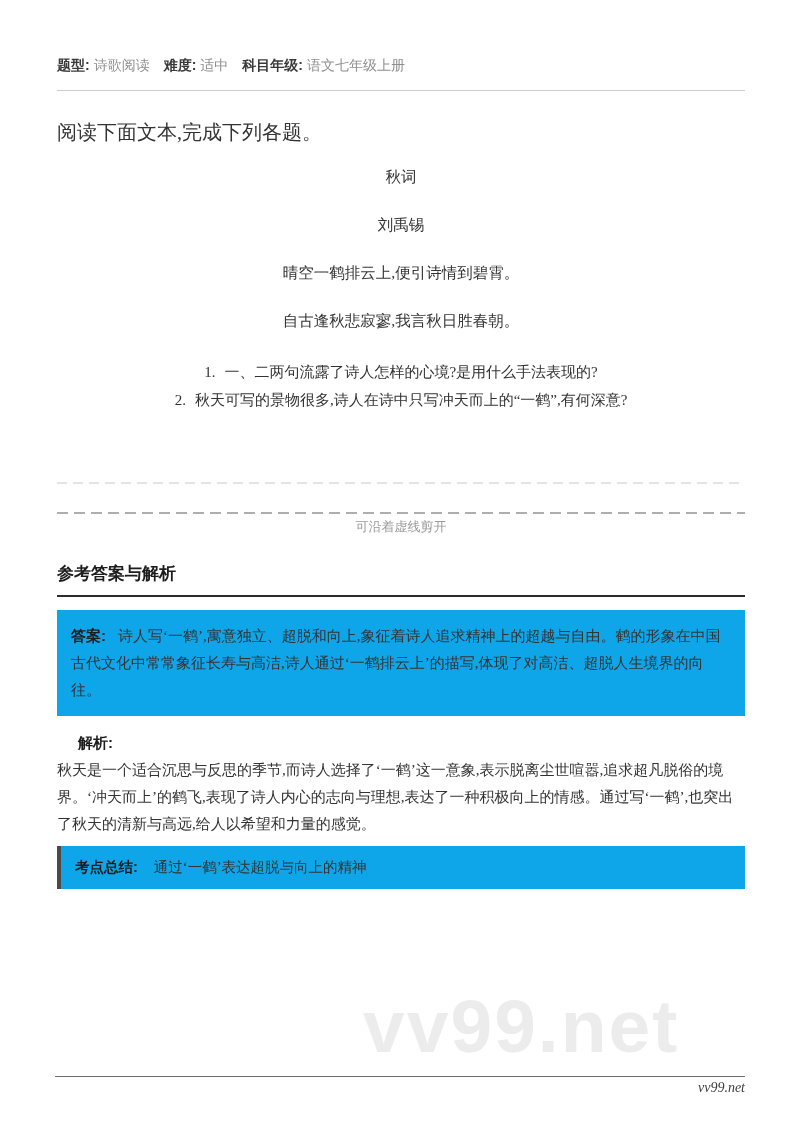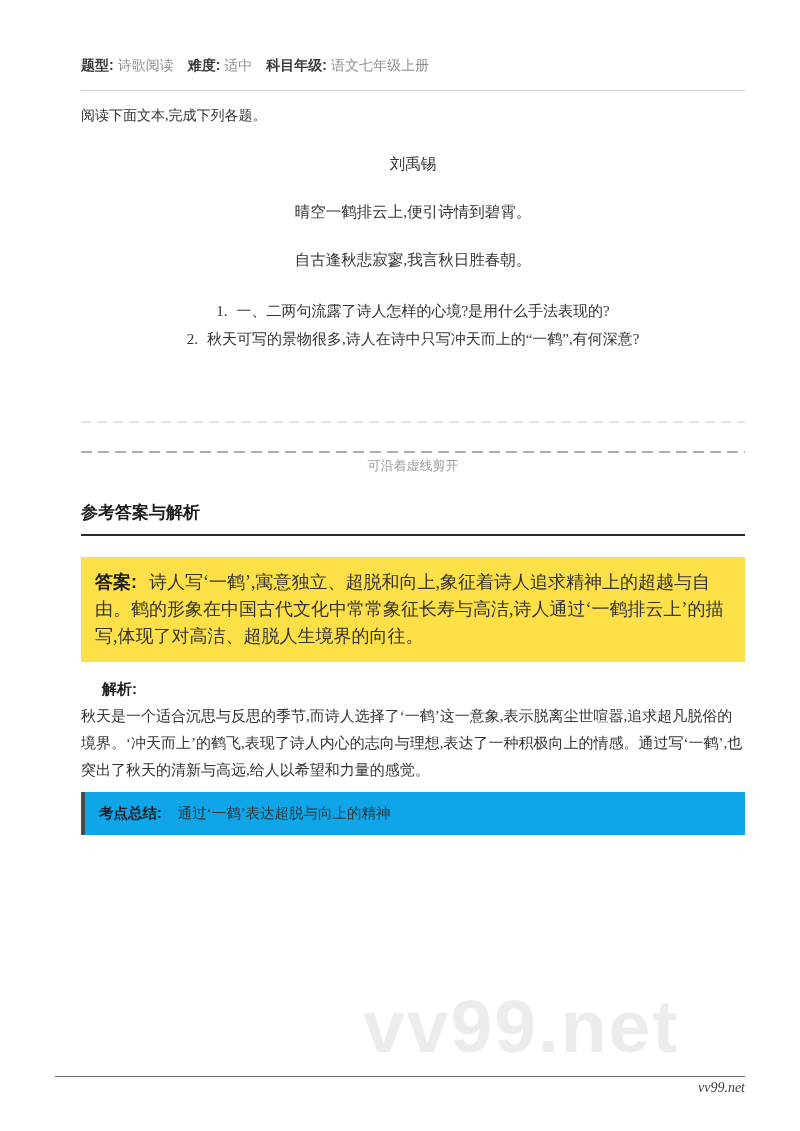--- a/index.html
+++ b/index.html
@@ -13,7 +13,6 @@
     font-family: "Liberation Serif", "DejaVu Serif", serif;
     color: #333333;
     overflow: hidden;
-    padding-left: 24px;
   }
   .content {
     position: relative;

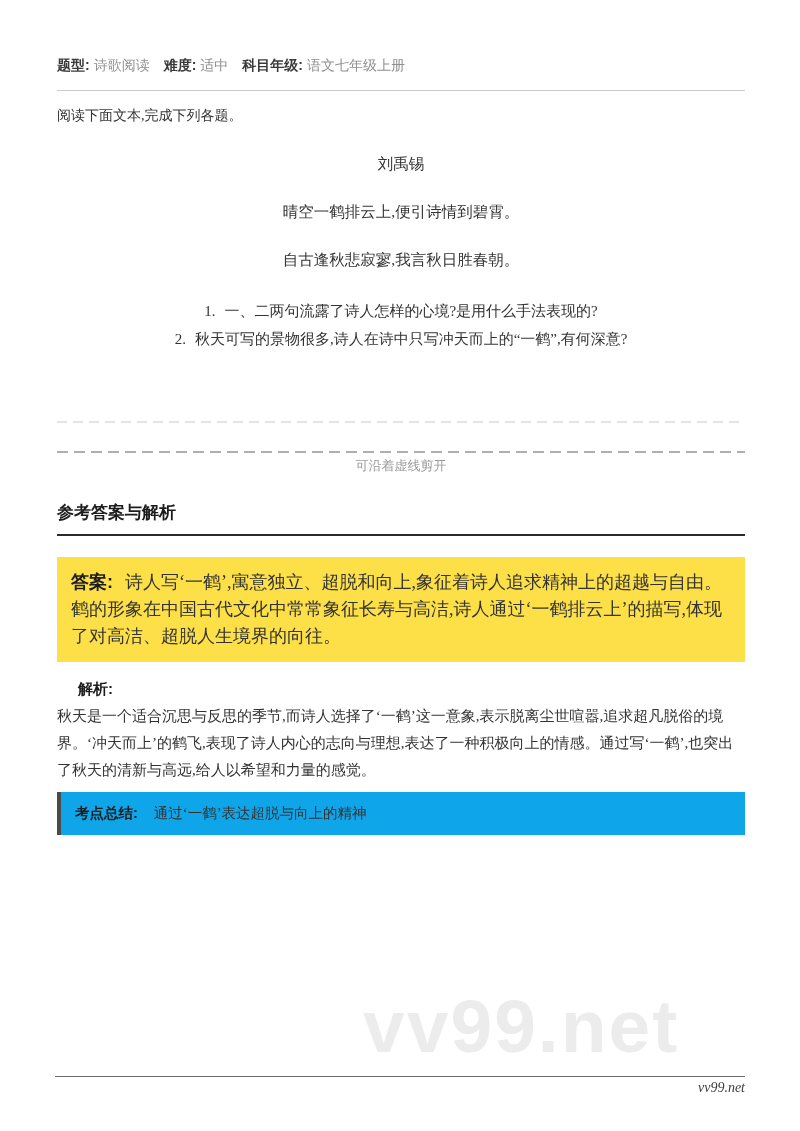--- a/index.html
+++ b/index.html
@@ -28,7 +28,7 @@
   .meta-value { color: #8f8f8f; margin-right: 14px; }
   .meta-divider { border: none; border-top: 1px solid #cccccc; margin-top: 14px; }
   
-  .intro { margin-top: 14px; font-size: 14px; line-height: 22px; }
+  .intro { margin-top: 30px; font-size: 20px; line-height: 22px; }
   .poem { text-align: center; }
   .poem p { font-size: 15.5px; line-height: 22px; }
   .poem-title { margin-top: 23px; }

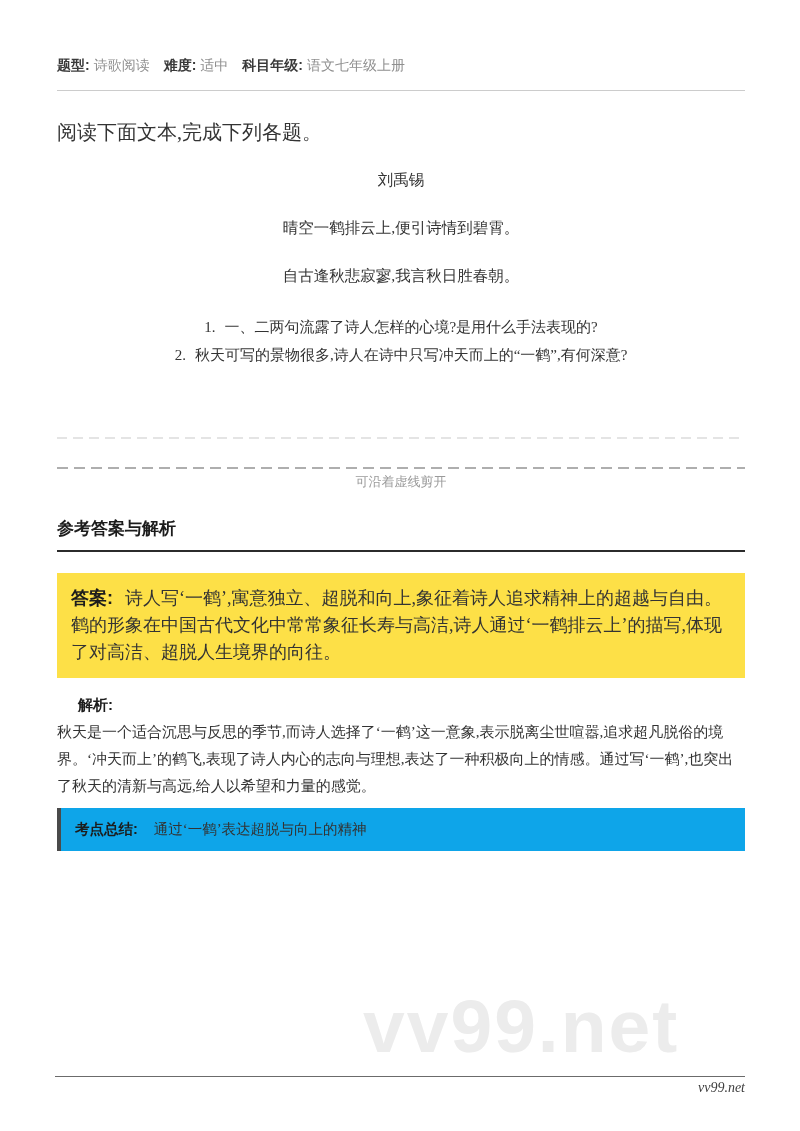--- a/index.html
+++ b/index.html
@@ -114,6 +114,7 @@
     <p class="intro">阅读下面文本,完成下列各题。</p>
 
     <div class="poem">
+      <p class="poem-title">秋词</p>
       <p class="poem-author">刘禹锡</p>
       <p class="poem-line">晴空一鹤排云上,便引诗情到碧霄。</p>
       <p class="poem-line">自古逢秋悲寂寥,我言秋日胜春朝。</p>

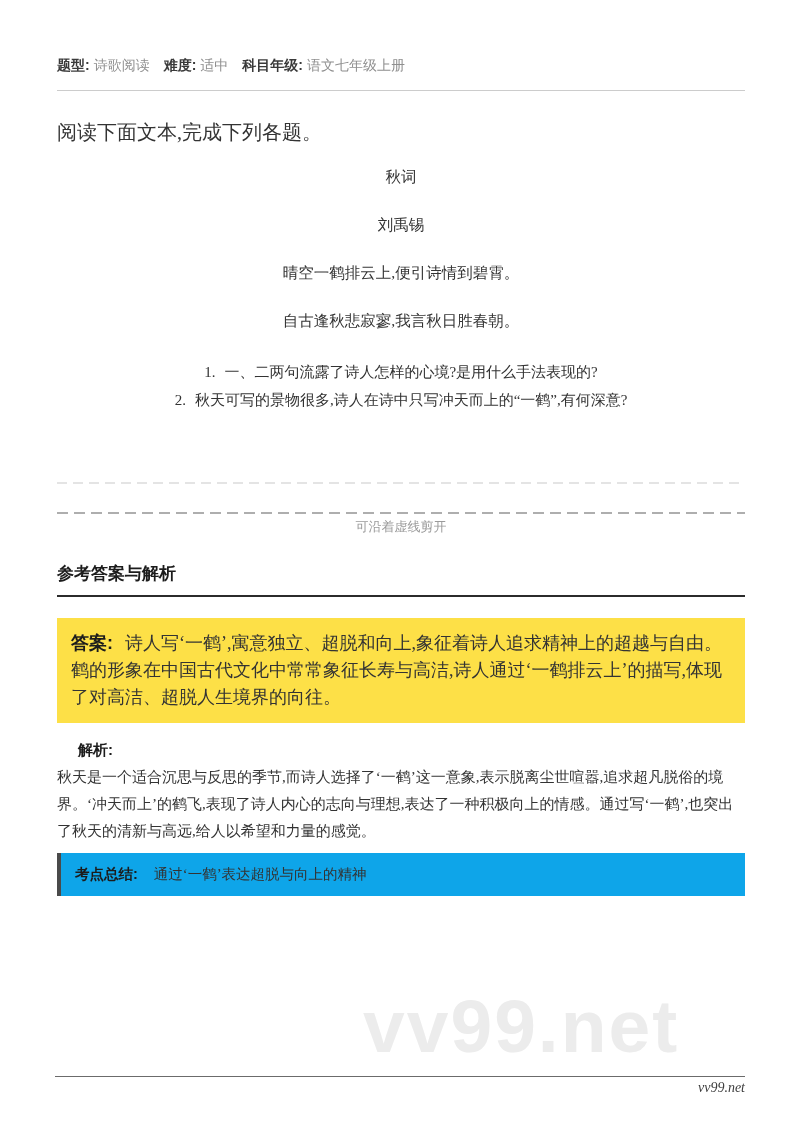--- a/index.html
+++ b/index.html
@@ -57,10 +57,10 @@
   }
   .heading-rule { border: none; border-top: 2px solid #2b2b2b; margin-top: 9px; }
   .answer-box {
-    margin-top: 21px;
-    background: #fde047;
+    margin-top: 13px;
+    background: #0ea5e9;
     padding: 12px 14px;
-    font-size: 18px; line-height: 27px;
+    font-size: 15px; line-height: 27px;
   }
   .bold-label {
     font-family: "Liberation Sans", "DejaVu Sans", sans-serif;

